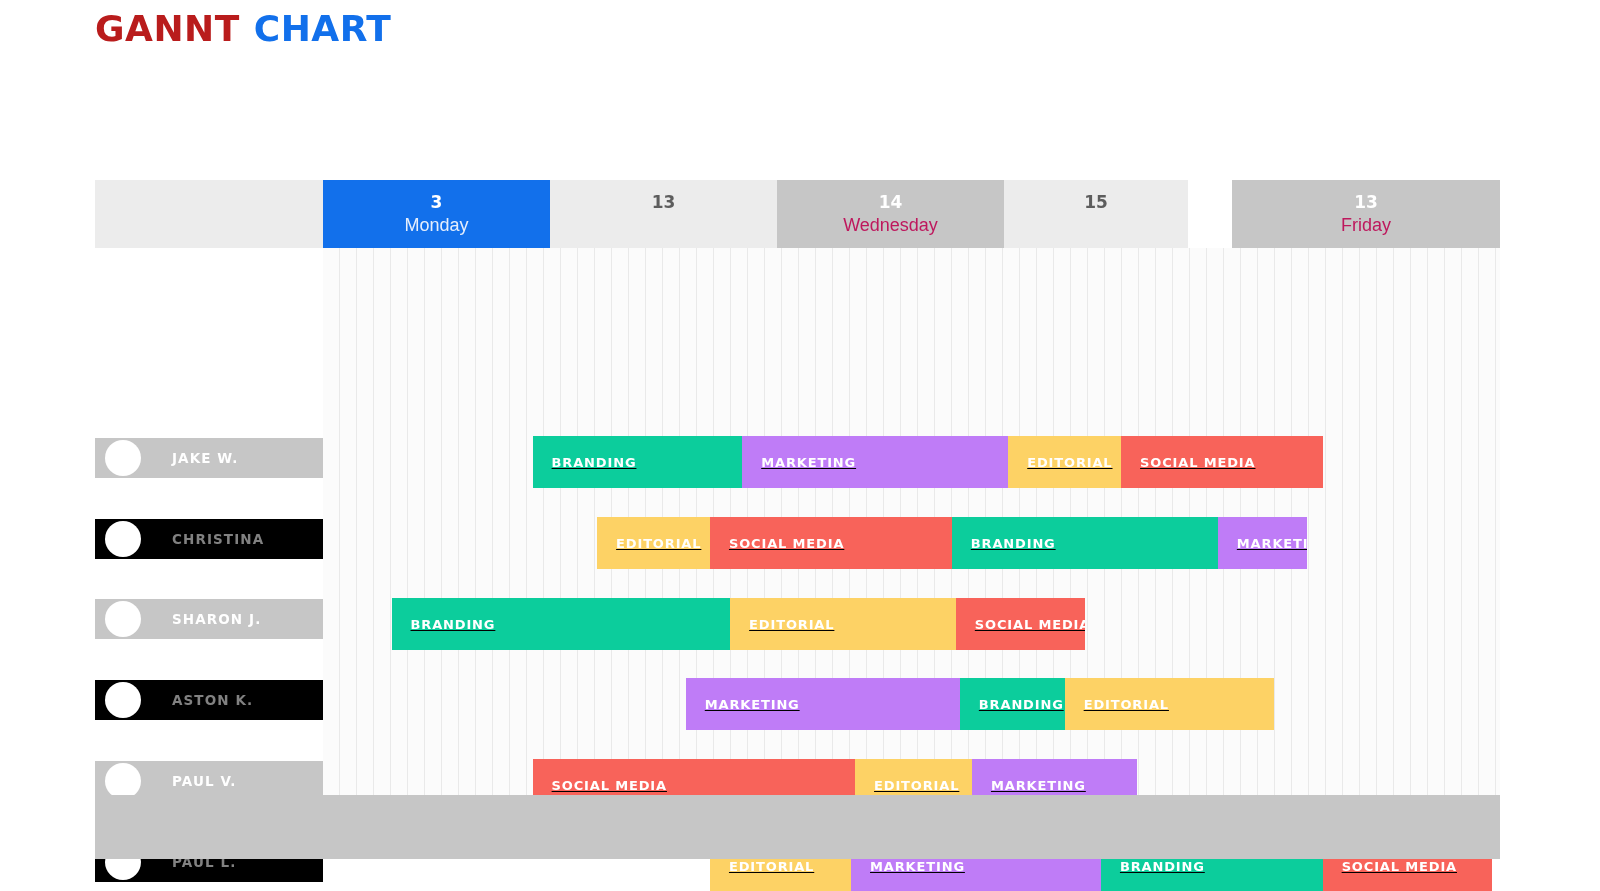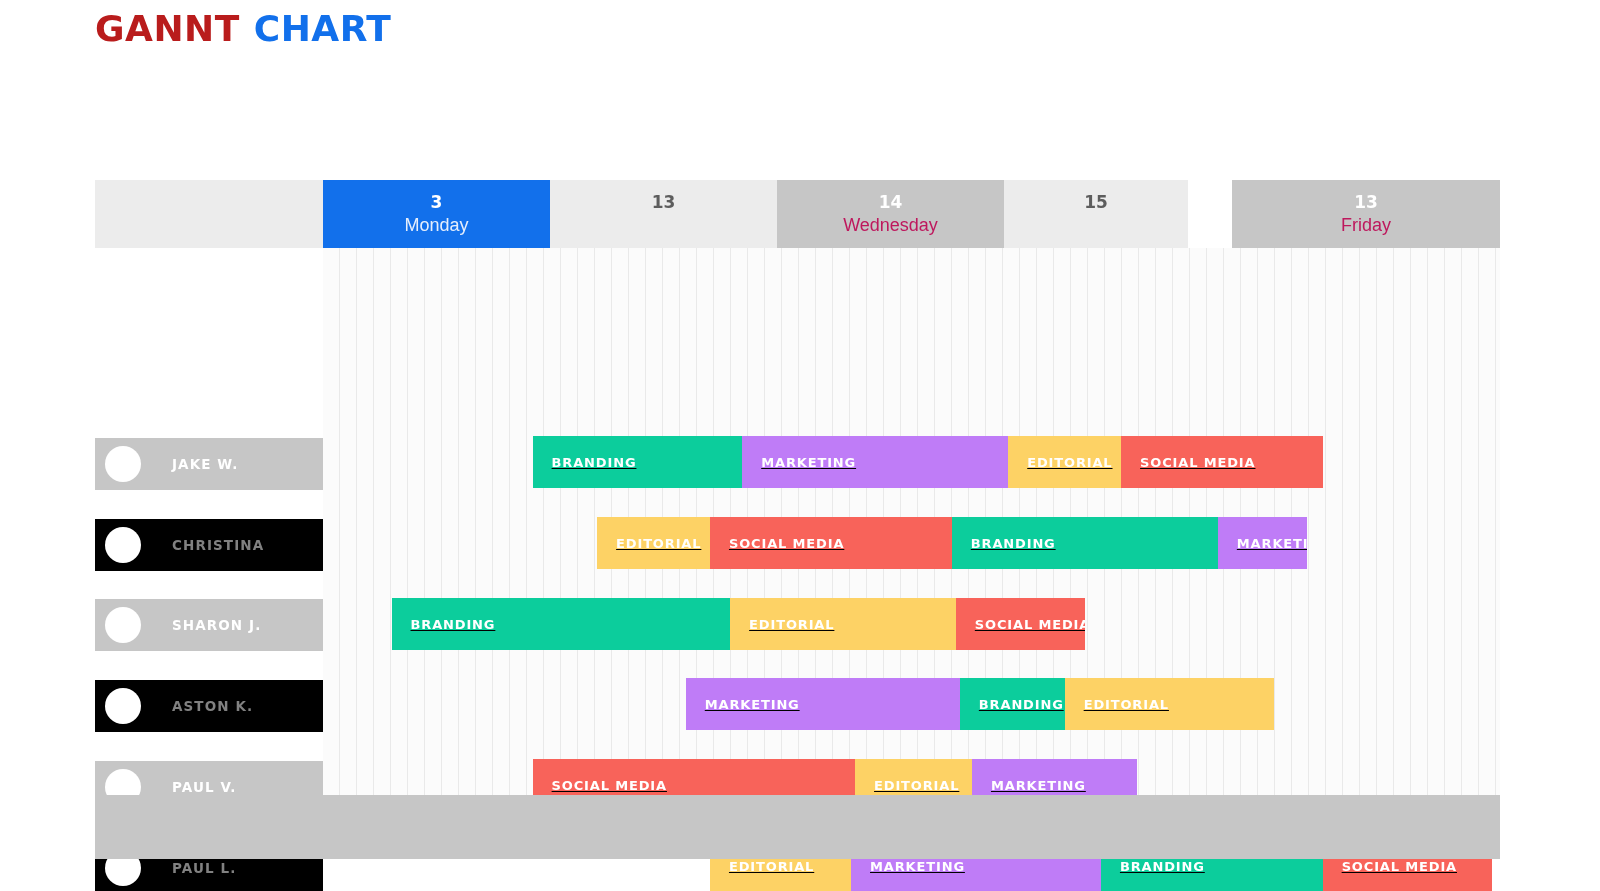--- a/index.html
+++ b/index.html
@@ -150,7 +150,7 @@
     position: absolute;
     left: 0;
     width: 228px;
-    height: 52px;
+    height: 40px;
     display: flex;
     align-items: center;
   }

